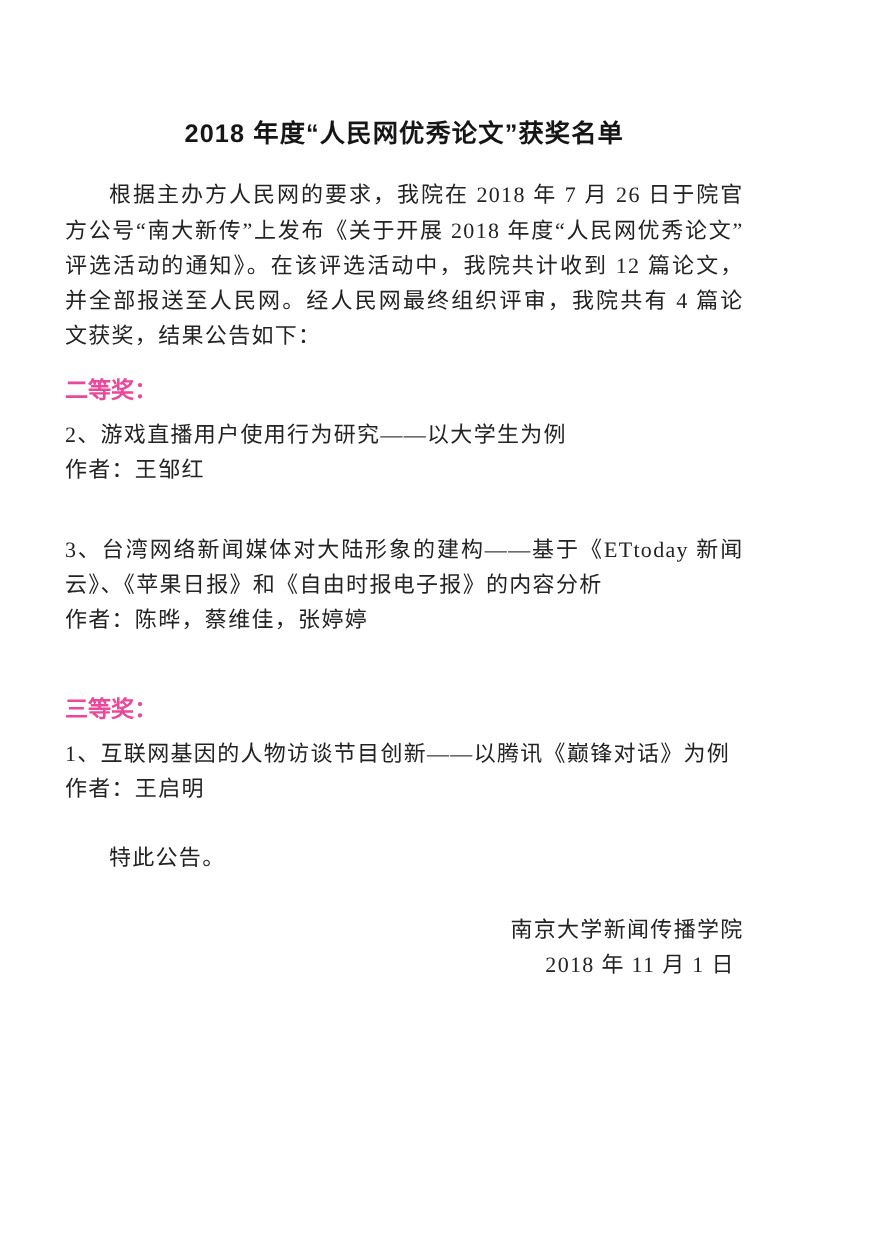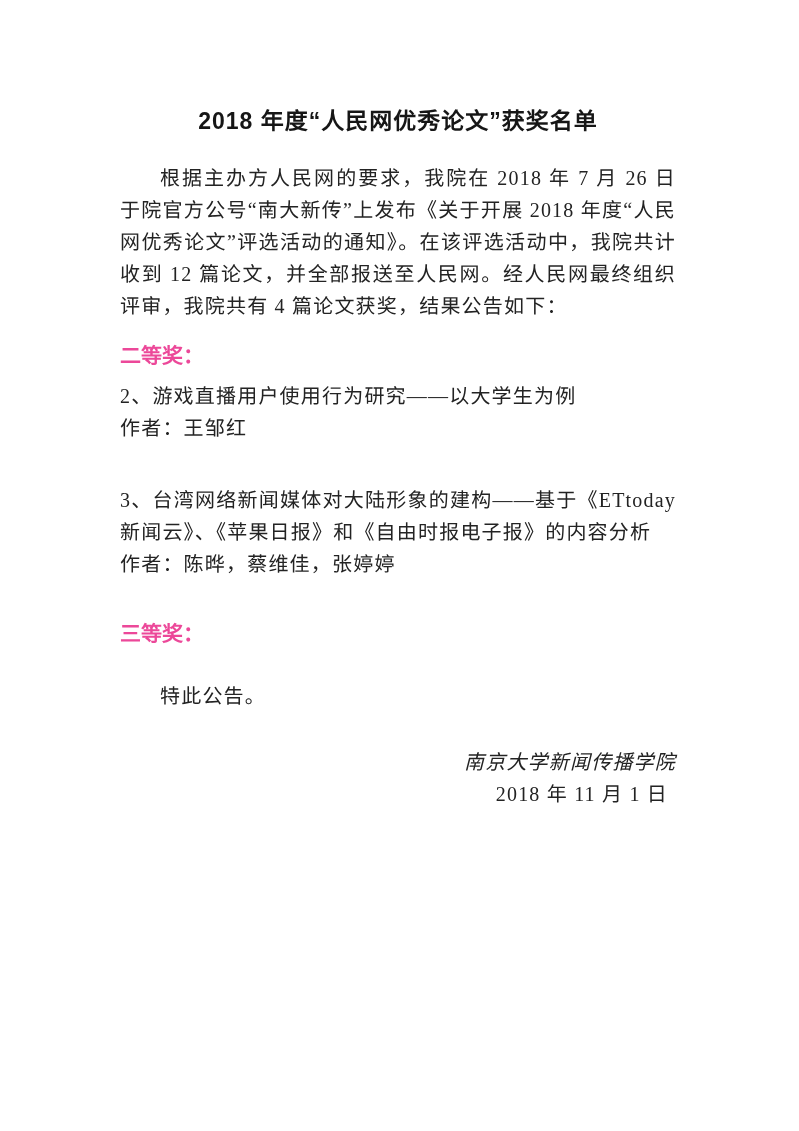--- a/index.html
+++ b/index.html
@@ -13,7 +13,7 @@
     height: 1131px;
     background: #ffffff;
     box-sizing: border-box;
-    padding: 104px 119px 0 120px;
+    padding: 104px 119px 0 59px;
     overflow: hidden;
     color: #232323;
     font-family: "Liberation Serif", "DejaVu Serif", serif;

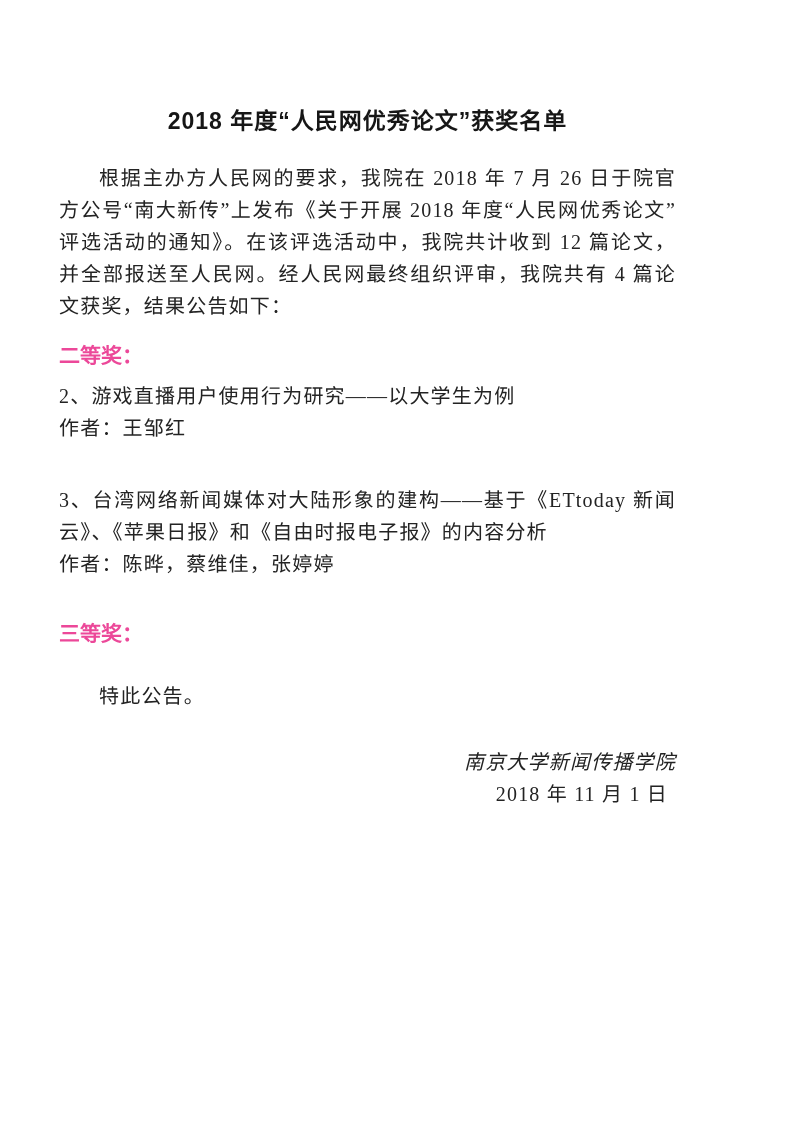--- a/index.html
+++ b/index.html
@@ -89,7 +89,7 @@
   </div>
 
   <div class="section">
-    <h2 class="section-heading" style="margin-top:38px;">三等奖：</h2>
+    <h2 class="section-heading" style="margin-top:50px;">三等奖：</h2>
 
   </div>
 

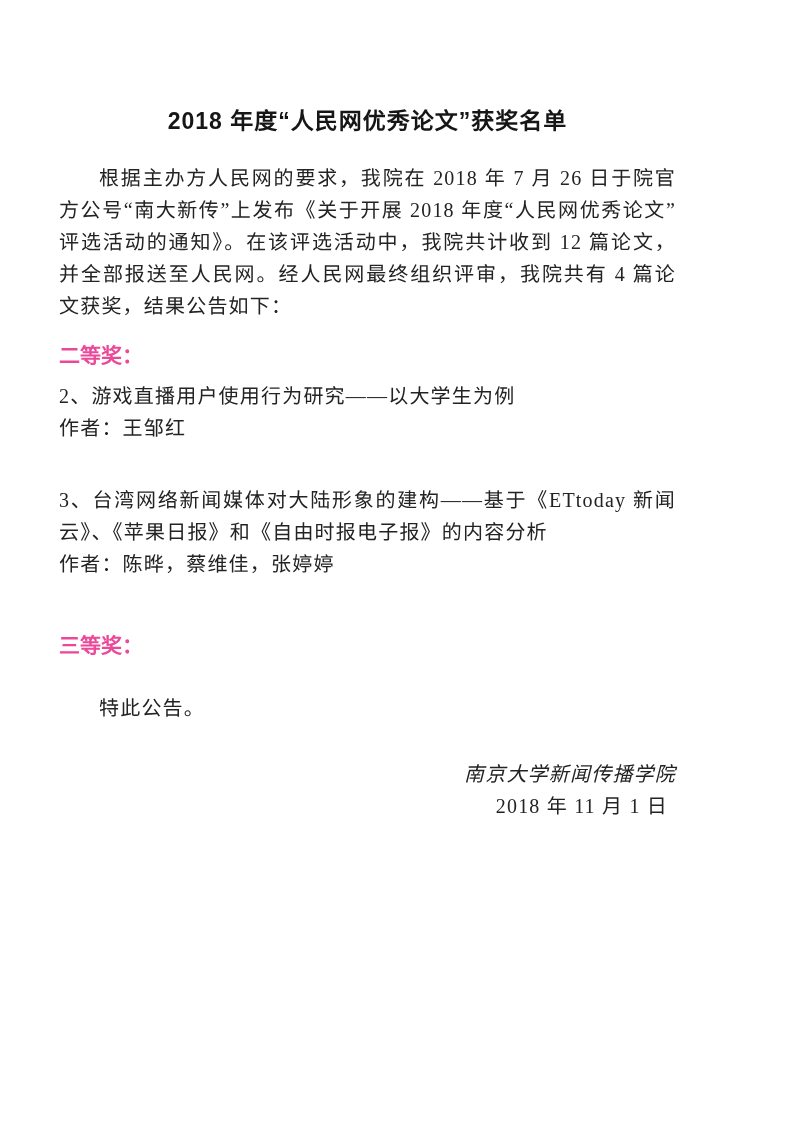--- a/index.html
+++ b/index.html
@@ -91,6 +91,10 @@
   <div class="section">
     <h2 class="section-heading" style="margin-top:50px;">三等奖：</h2>
 
+    <div class="paper">
+      <p class="paper-title">1、互联网基因的人物访谈节目创新——以腾讯《巅锋对话》为例</p>
+      <p class="paper-authors">作者：王启明</p>
+    </div>
   </div>
 
   <p class="closing">特此公告。</p>

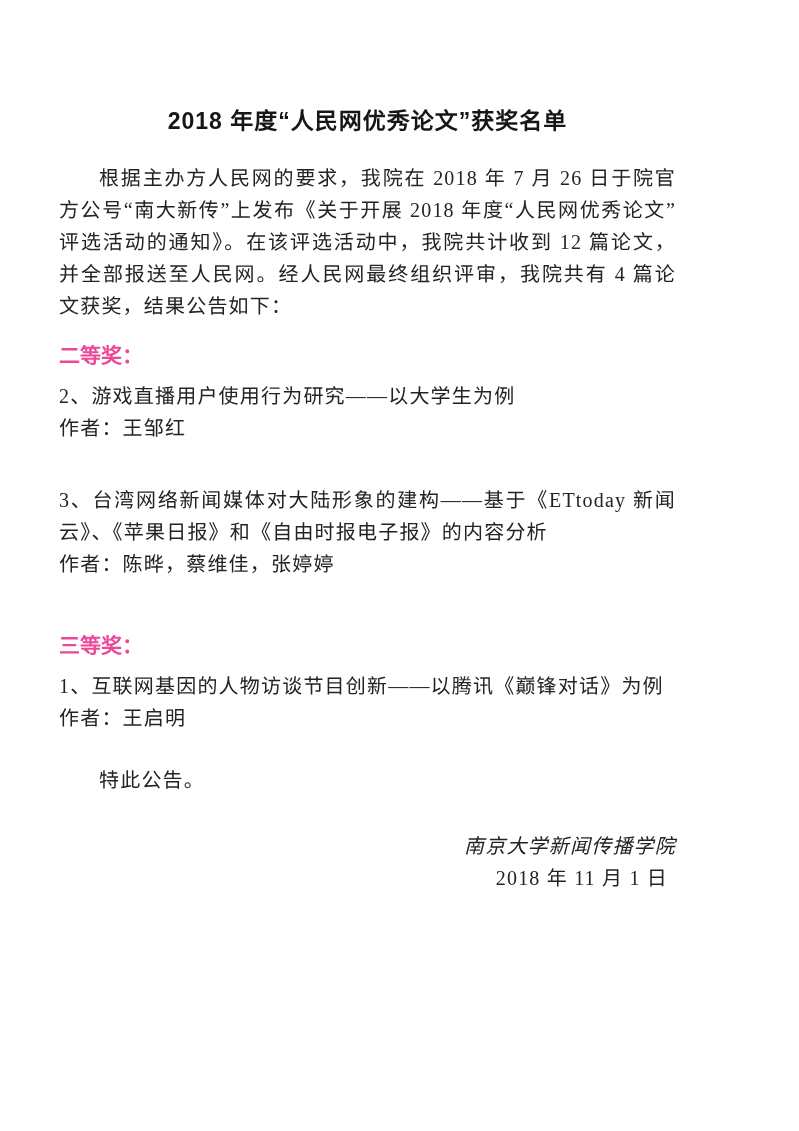--- a/index.html
+++ b/index.html
@@ -61,7 +61,7 @@
     text-align: right;
     letter-spacing: 0.06em;
   }
-  .signature-line { margin: 0; font-style: italic; }
+  .signature-line { margin: 0; }
   .date-line { margin: 0; padding-right: 8px; }
 </style>
 </head>

